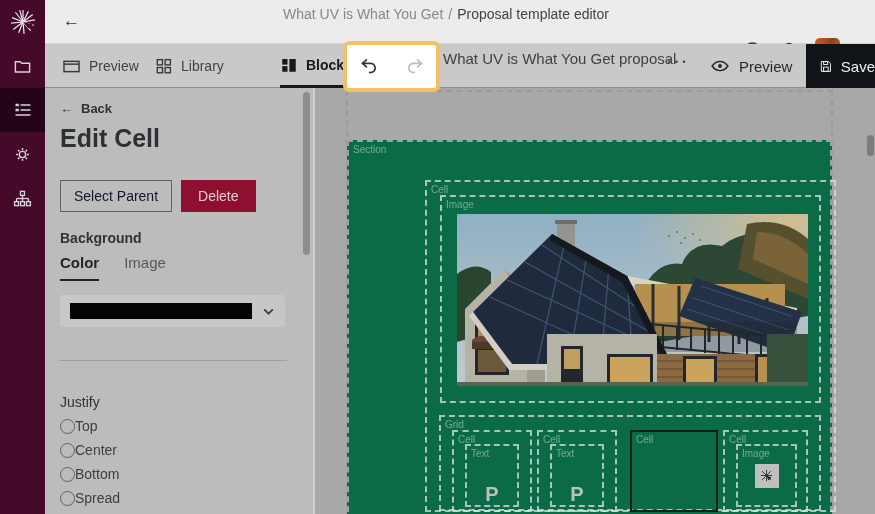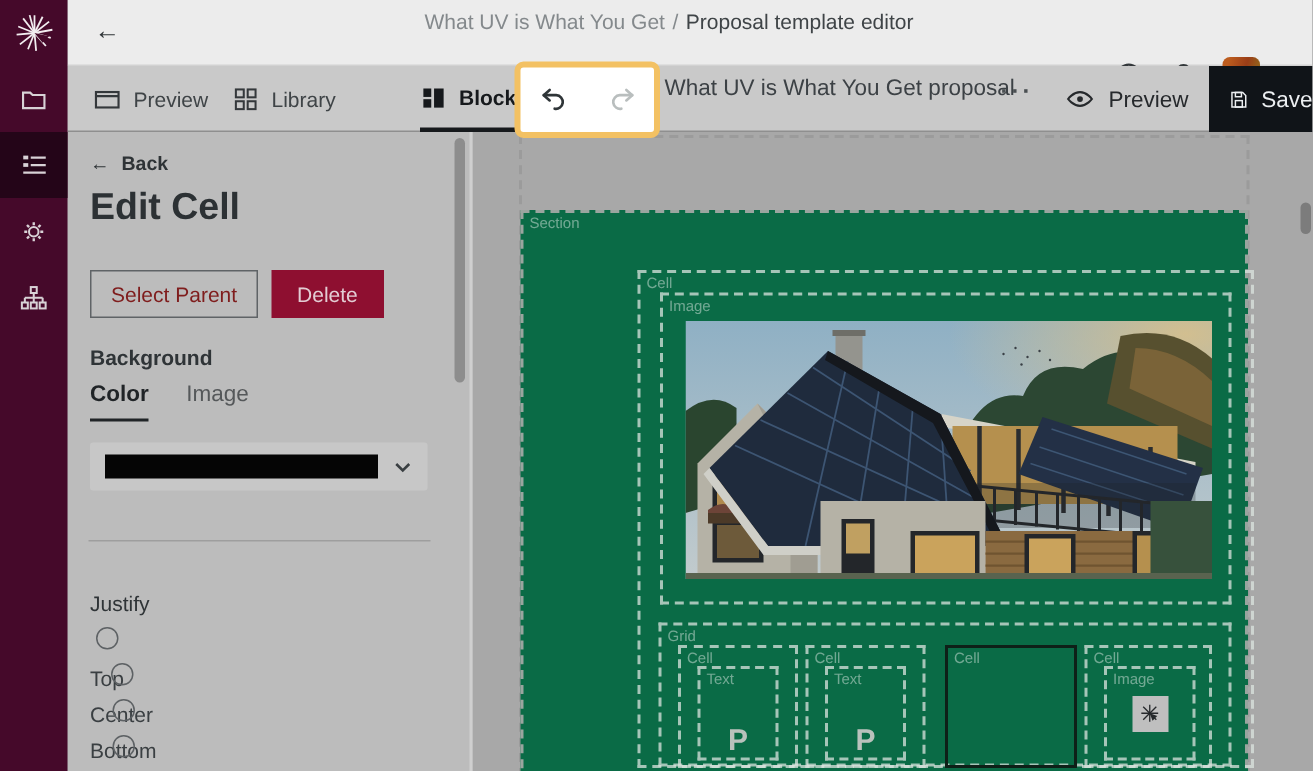--- a/index.html
+++ b/index.html
@@ -40,7 +40,7 @@
   .p-back { position:absolute; left:15px; top:13px; font-size:13px; font-weight:bold; color:#2e3336; cursor:pointer; display:flex; gap:8px; align-items:center; }
   .p-title { position:absolute; left:15px; top:36px; font-size:25px; color:#2c3134; }
   .p-btns { position:absolute; left:15px; top:92px; display:flex; gap:9px; }
-  .btn-outline { border:1.5px solid #5f6366; background:transparent; color:#7f1d1d; font-size:14px; font-weight:500; padding:0 13px; cursor:pointer; font-family:inherit; }
+  .btn-outline { border:1.5px solid #5f6366; background:transparent; color:#0f172a; font-size:14px; font-weight:500; padding:0 13px; cursor:pointer; font-family:inherit; }
   .btn-danger { border:none; background:#8e0f30; color:#e3ccd3; font-size:14px; font-weight:500; padding:8px 17px; cursor:pointer; font-family:inherit; }
   .p-bg-label { position:absolute; left:15px; top:142px; font-size:14px; font-weight:600; color:#2f3437; }
   .p-tabs { position:absolute; left:15px; top:166px; display:flex; gap:25px; font-size:15px; }

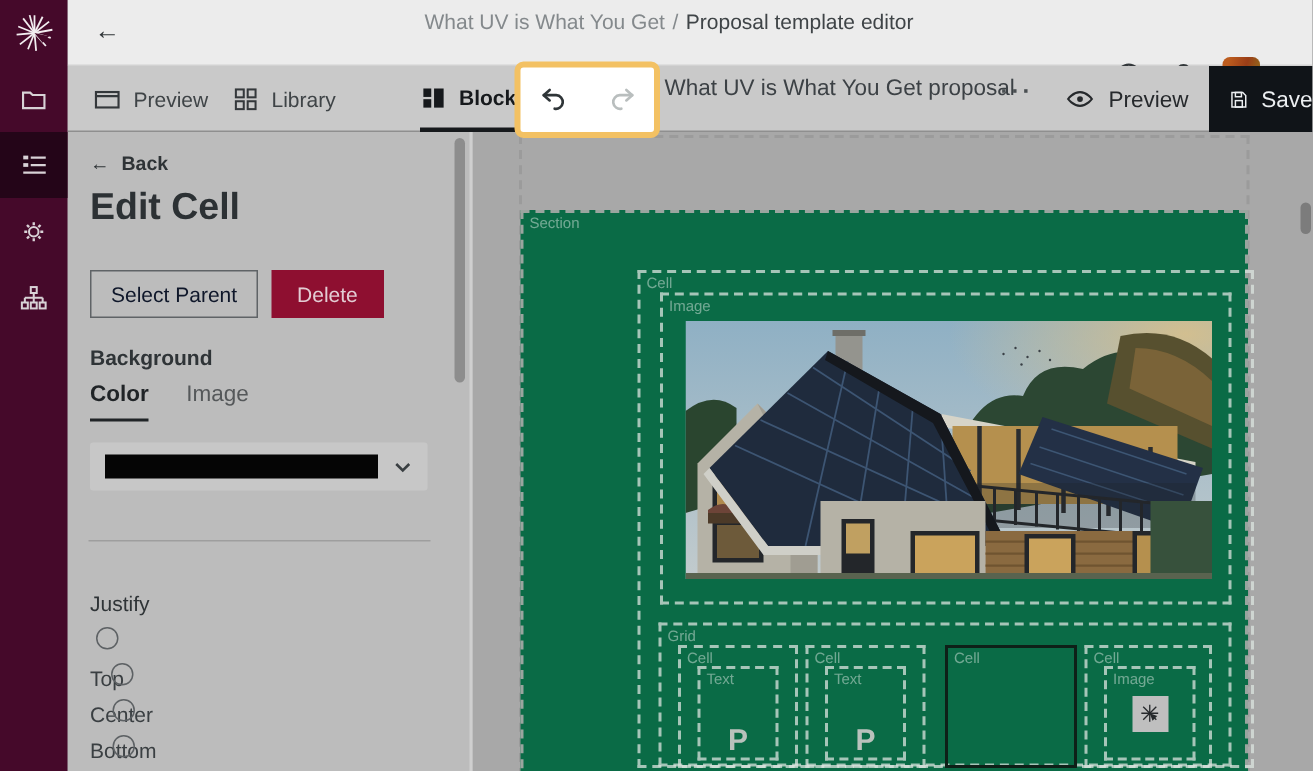--- a/index.html
+++ b/index.html
@@ -50,7 +50,7 @@
   .swatch { flex:1; height:16px; background:#050505; margin-right:10px; }
   .p-divider { position:absolute; left:14px; top:272px; width:228px; border-top:1px solid #9e9e9e; }
   .p-justify { position:absolute; left:15px; top:306px; font-size:14px; font-weight:500; color:#2f3437; }
-  .radio-row { position:absolute; left:15px; display:flex; align-items:center; gap:11px; font-size:14px; color:#3a3f42; cursor:pointer;flex-direction:column; }
+  .radio-row { position:absolute; left:15px; display:flex; align-items:center; font-size:14px; color:#3a3f42; cursor:pointer; }
   .radio { width:15px; height:15px; border-radius:50%; border:1.5px solid #5d6164; background:transparent; flex:none; }
   .p-scroll { position:absolute; right:3px; top:4px; width:7px; height:163px; background:#8d8d8d; border-radius:4px; cursor:pointer; }
 

